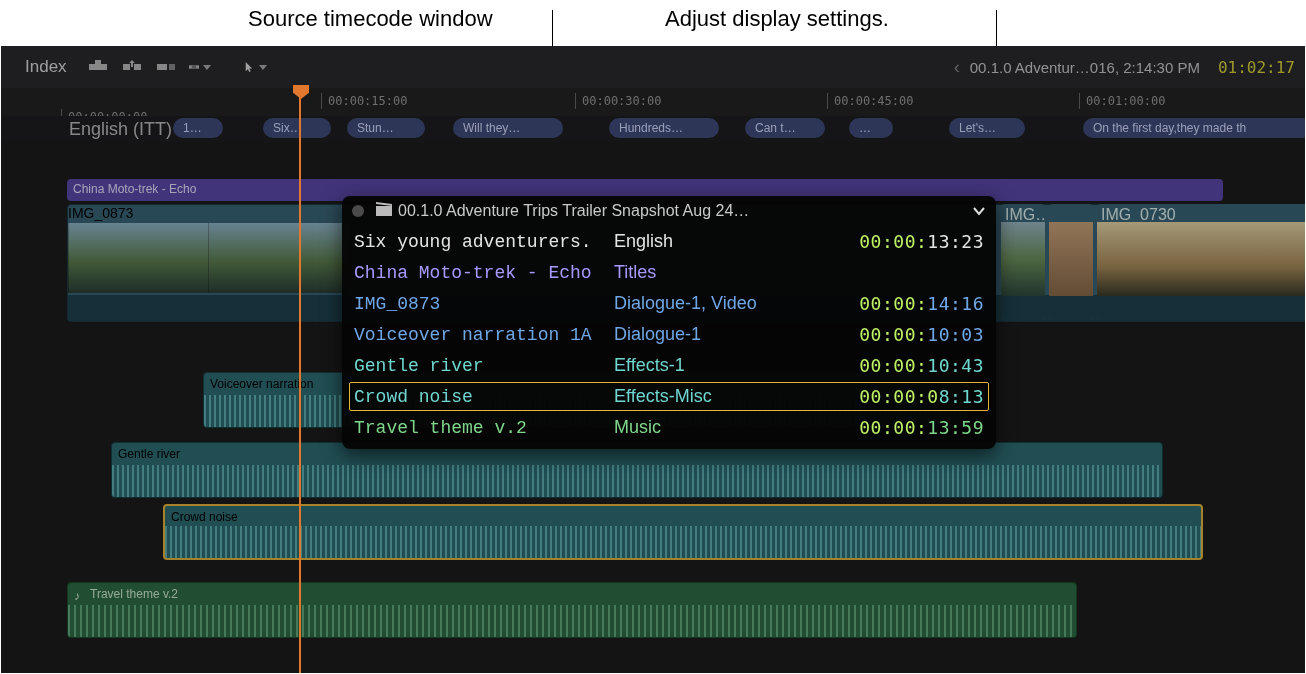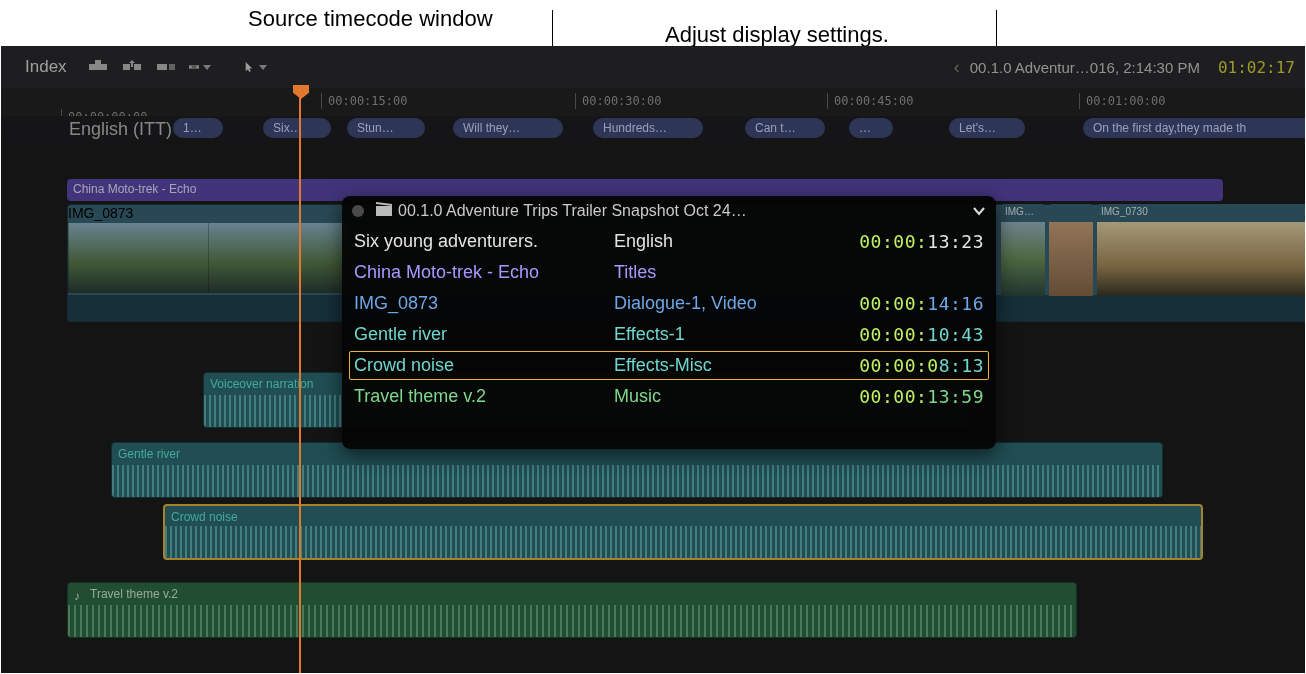--- a/index.html
+++ b/index.html
@@ -341,7 +341,7 @@
   <span class="callout-label" style="left:236px;">Source timecode window</span>
   <div class="callout-line" style="left:540px; top:10px; height:184px;"></div>
 
-  <span class="callout-label" style="left:653px;margin-top:16px;">Adjust display settings.</span>
+  <span class="callout-label" style="left:653px;">Adjust display settings.</span>
   <div class="callout-line" style="left:984px; top:10px; height:158px;"></div>
 </div>
 

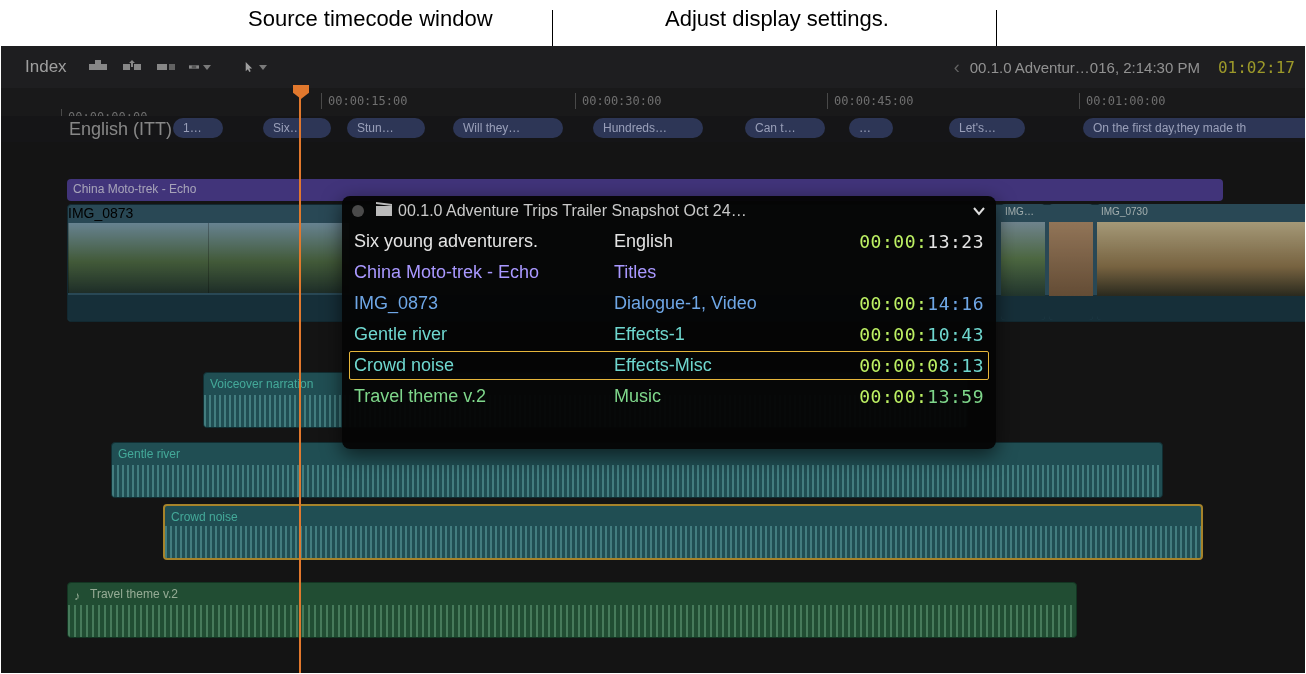--- a/index.html
+++ b/index.html
@@ -405,7 +405,7 @@
     <div class="caption-pill" style="left:262px; width:48px;">Six…</div>
     <div class="caption-pill" style="left:346px; width:58px;">Stun…</div>
     <div class="caption-pill" style="left:452px; width:90px;">Will they…</div>
-    <div class="caption-pill" style="left:592px; width:90px;">Hundreds…</div>
+    <div class="caption-pill" style="left:608px; width:90px;">Hundreds…</div>
     <div class="caption-pill" style="left:744px; width:60px;">Can t…</div>
     <div class="caption-pill" style="left:848px; width:24px;">…</div>
     <div class="caption-pill" style="left:948px; width:56px;">Let's…</div>

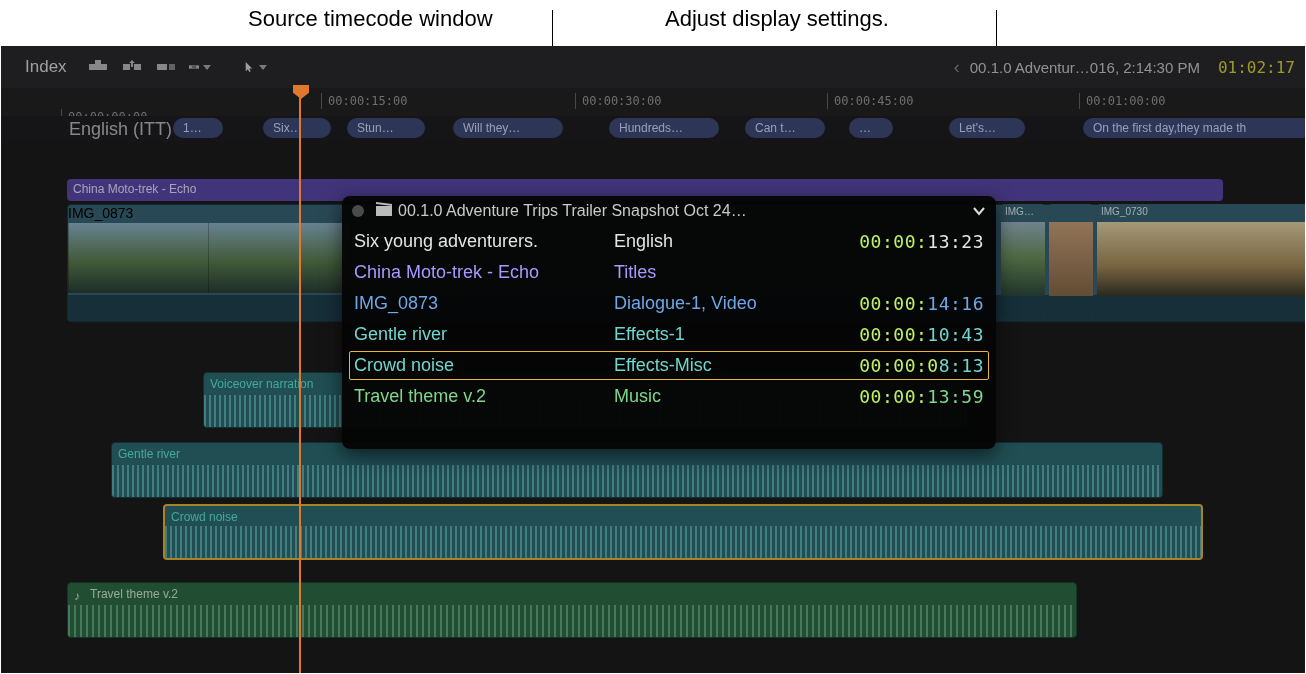--- a/index.html
+++ b/index.html
@@ -477,7 +477,7 @@
             <path d="M0 0 L16 2 L16 4 L0 2 Z" fill="#bbb"></path>
           </svg>
       </span>
-      <span class="tc-title">00.1.0 Adventure Trips Trailer Snapshot Oct 24…</span>
+      <span class="tc-title">00.1.0 Adventure Trips Trailer Snapshot Aug 24…</span>
       <span class="tc-chev">
         <svg width="14" height="10" viewBox="0 0 14 10">
             <path d="M2 2 L7 8 L12 2" stroke="#ddd" stroke-width="2" fill="none"></path>

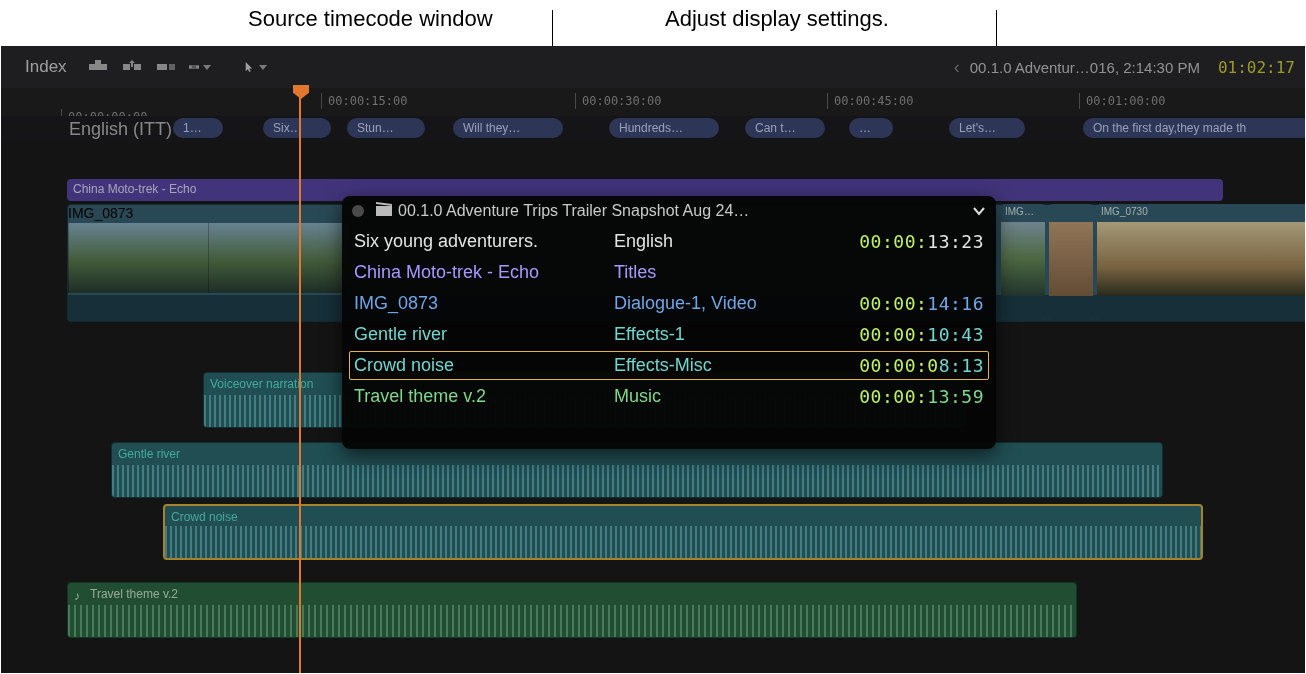--- a/index.html
+++ b/index.html
@@ -323,7 +323,7 @@
   }
   .mini-clip .mlabel {
     position: absolute; top: 2px; left: 4px;
-    font-size: 10px; color: #dfefef;
+    font-size: 16px; color: #dfefef;
   }
   .mini-clip .mthumb {
     position: absolute; top: 18px; bottom: 24px; left: 0; right: 0;

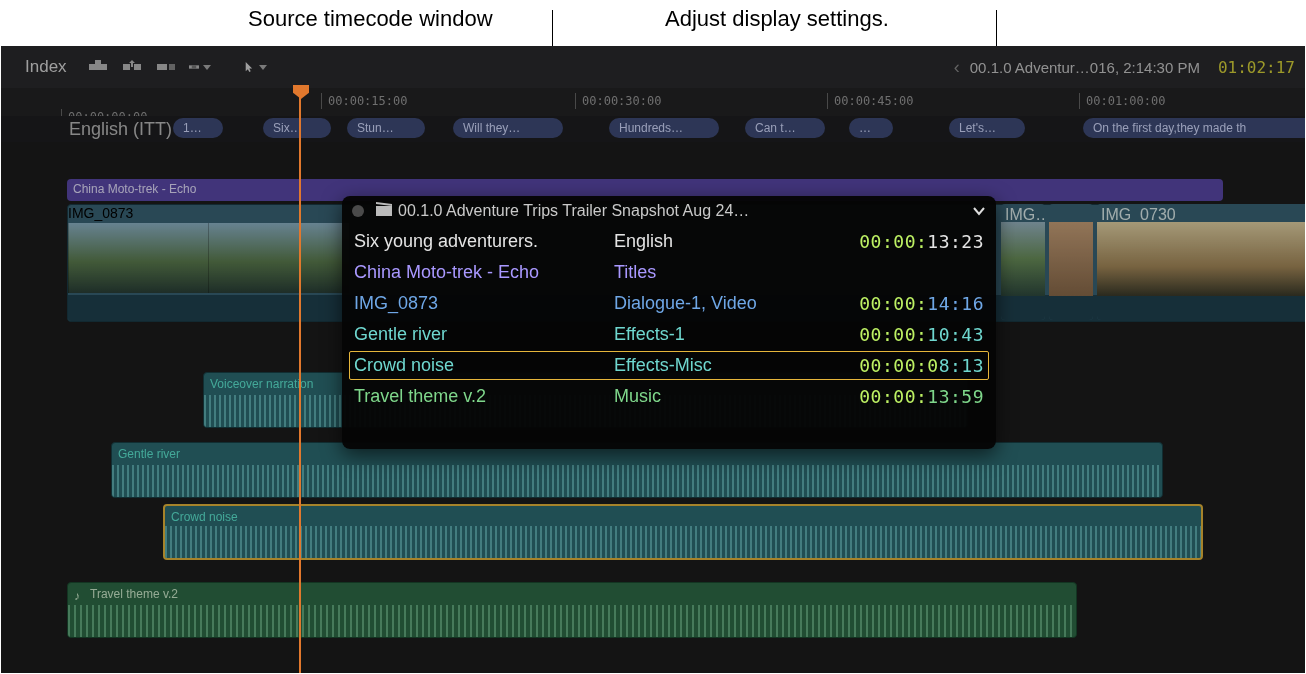--- a/index.html
+++ b/index.html
@@ -299,7 +299,7 @@
     margin: 0 6px;
     padding: 0 6px;
   }
-  .tc-name { width: 260px; }
+  .tc-name { width: 260px; font-family: Liberation Mono, monospace; }
   .tc-role { width: 200px; }
   .tc-tc {
     flex: 1;

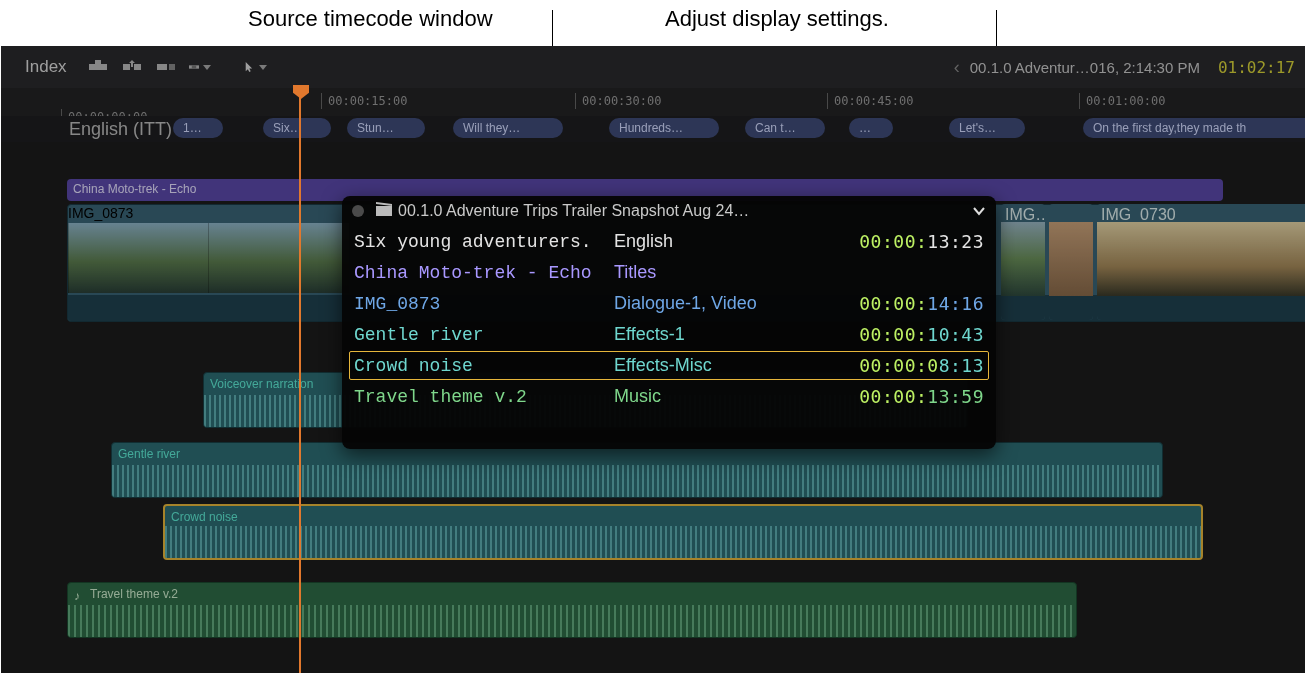--- a/index.html
+++ b/index.html
@@ -500,6 +500,11 @@
           <span class="tc-tc c-blue"><span class="tc-dim">00:00:</span>14:16</span>
         </div>
         <div class="tc-row">
+          <span class="tc-name c-blue">Voiceover narration 1A</span>
+          <span class="tc-role c-blue">Dialogue-1</span>
+          <span class="tc-tc c-blue"><span class="tc-dim">00:00:</span>10:03</span>
+        </div>
+        <div class="tc-row">
           <span class="tc-name c-teal">Gentle river</span>
           <span class="tc-role c-teal">Effects-1</span>
           <span class="tc-tc c-teal"><span class="tc-dim">00:00:</span>10:43</span>

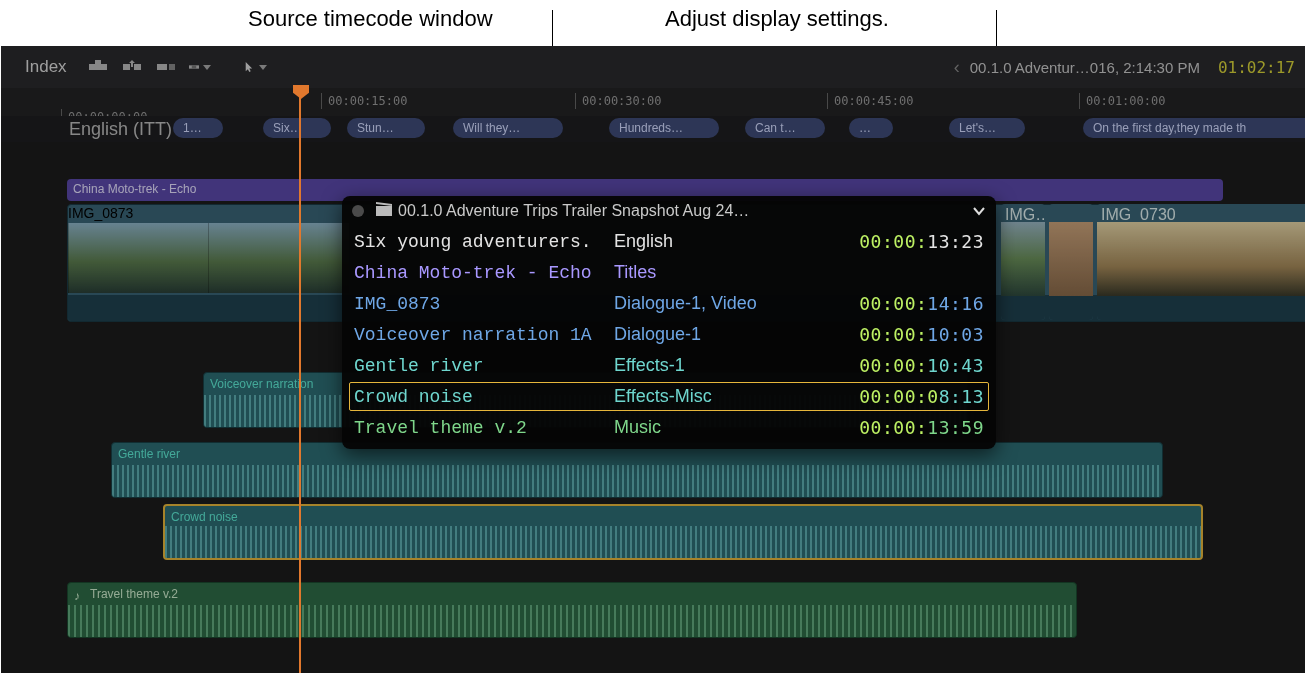--- a/index.html
+++ b/index.html
@@ -160,7 +160,7 @@
   .clip .label {
     position: absolute;
     left: 6px;
-    color: #5eead4;
+    color: #000000;
     white-space: nowrap;
   }
   .title-clip {

